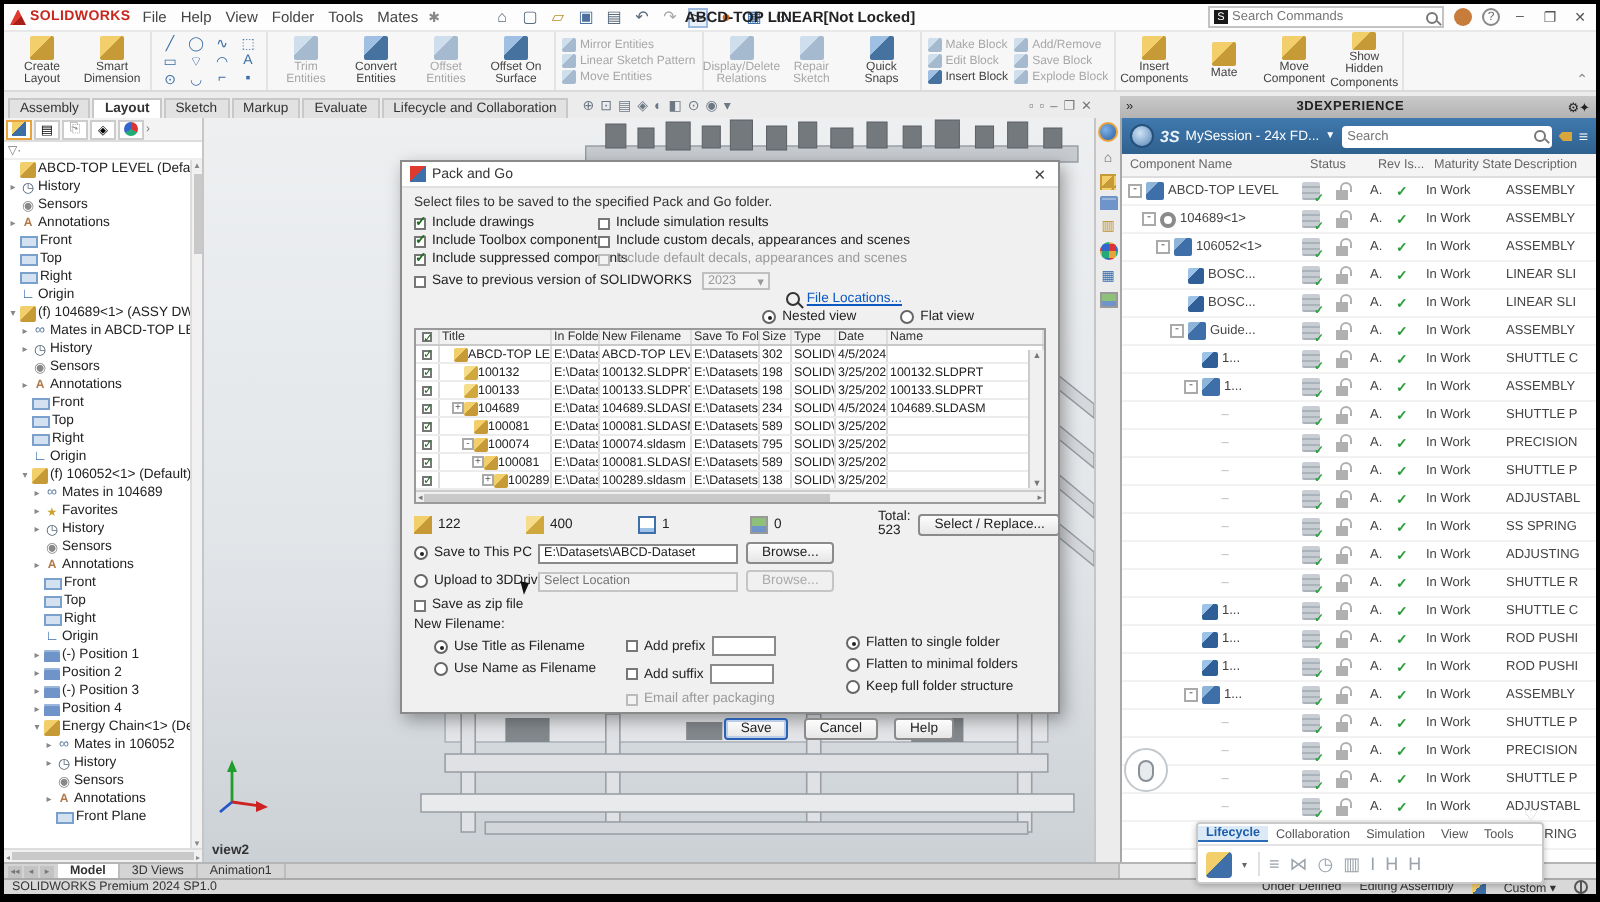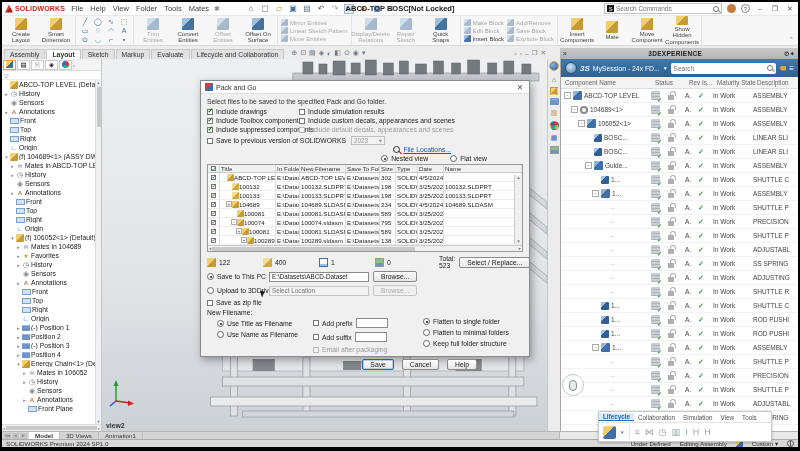--- a/index.html
+++ b/index.html
@@ -261,7 +261,7 @@
           <span class="qi qi-display"></span>
           <span class="qi qi-options"></span>
         </div>
-    <div class="doc-title"><b>ABCD-TOP BOSC[Not Locked]</b></div>
+    <div class="doc-title"><b>ABCD-TOP LINEAR[Not Locked]</b></div>
     <div class="tb-right">
       <div class="searchbox">
         <span class="sq-s">S</span>

